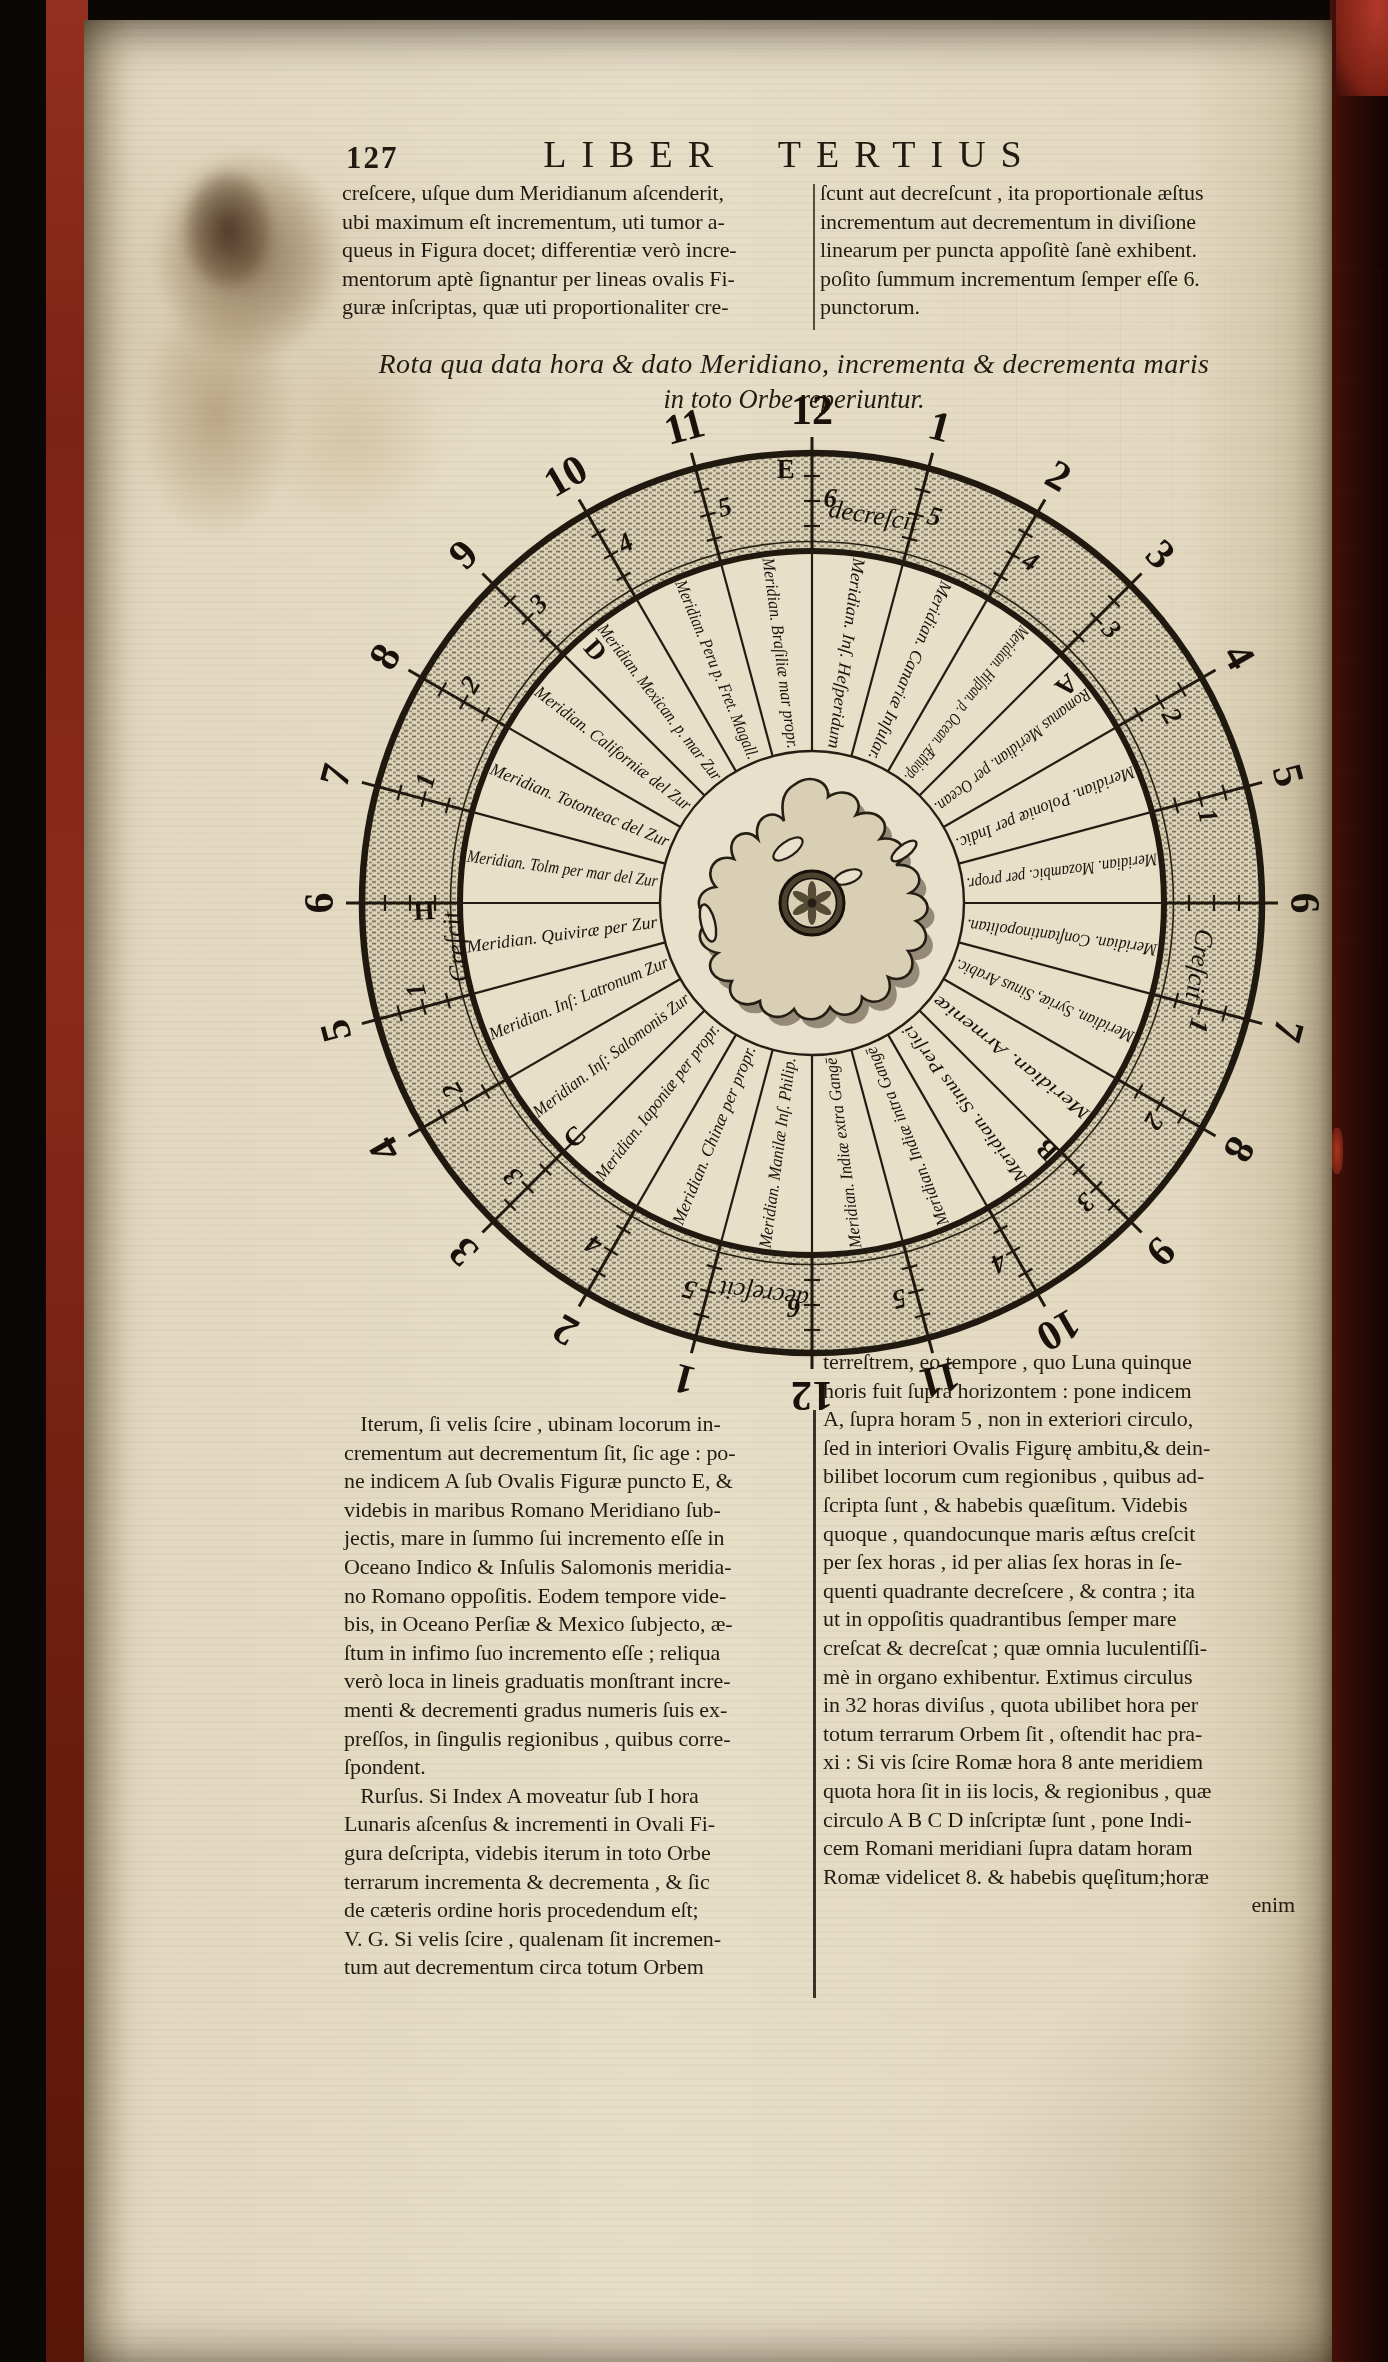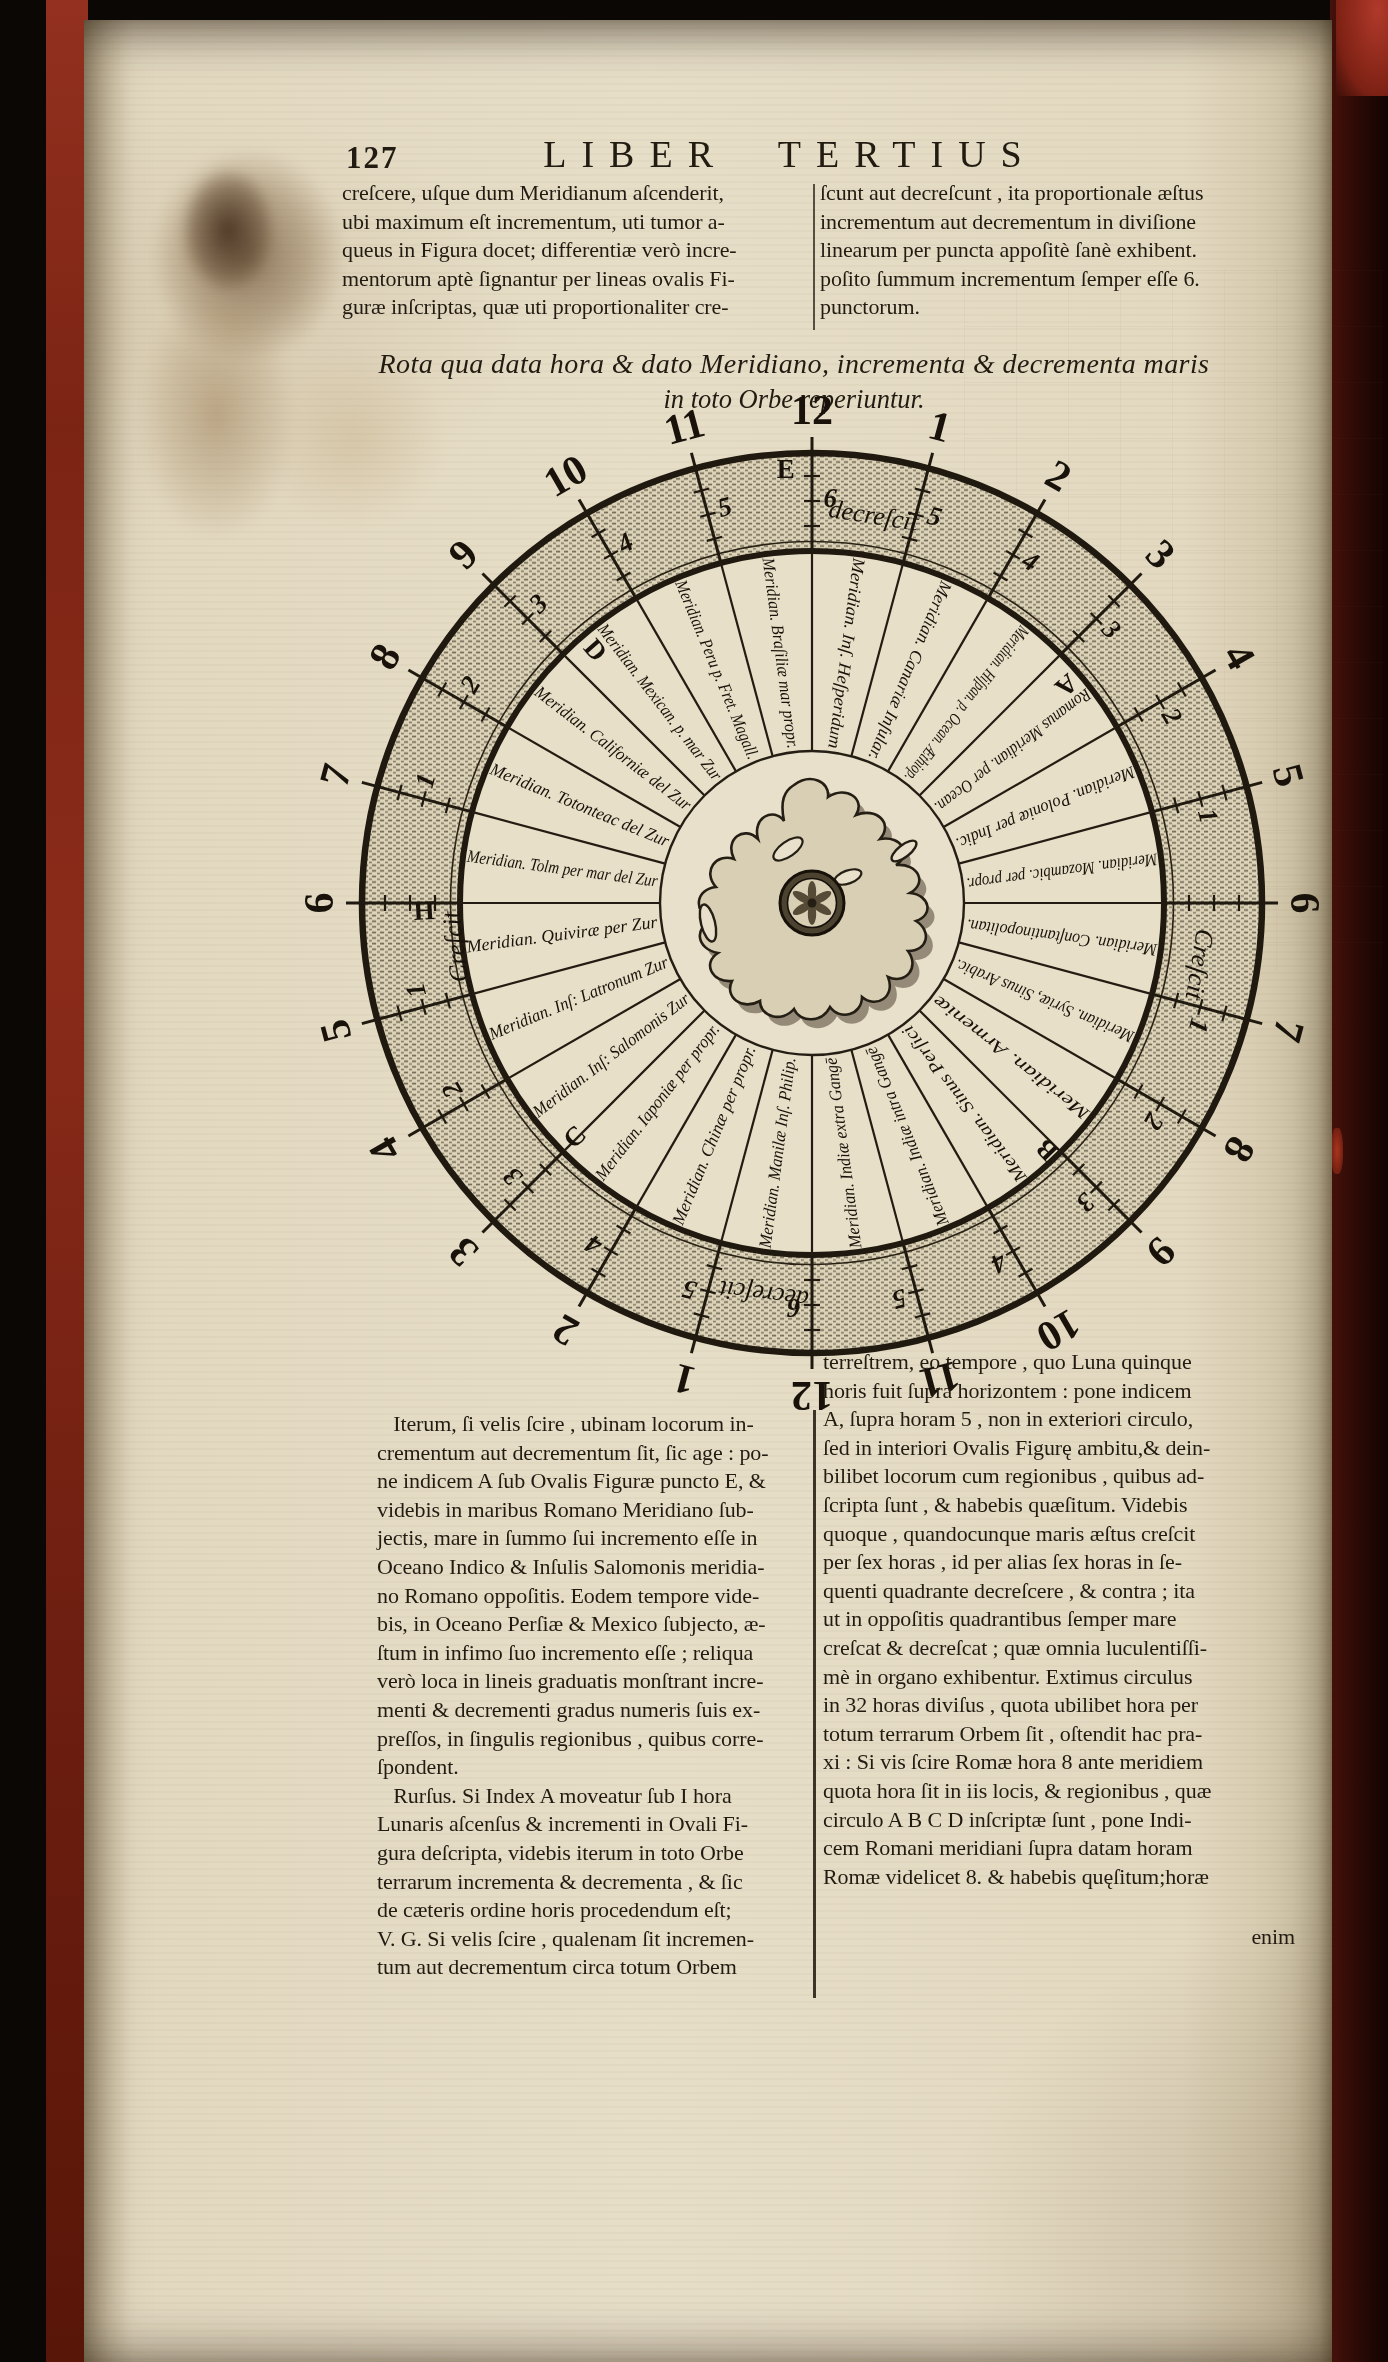--- a/index.html
+++ b/index.html
@@ -51,7 +51,7 @@
   #caption{position:absolute;left:170px;top:328px;width:1080px;text-align:center;font-style:italic;}
   #caption-1{font-size:28px;letter-spacing:.4px;}
   #caption-2{font-size:26.5px;margin-top:4px;}
-  #bottom-left{left:260px;top:1390px;width:472px;margin-left:33px;}
+  #bottom-left{left:260px;top:1390px;width:472px;}
   #bottom-right{left:739px;top:1328px;width:478px;}
   #catchword{text-align:right;padding-right:6px;margin-top:32px;}
   

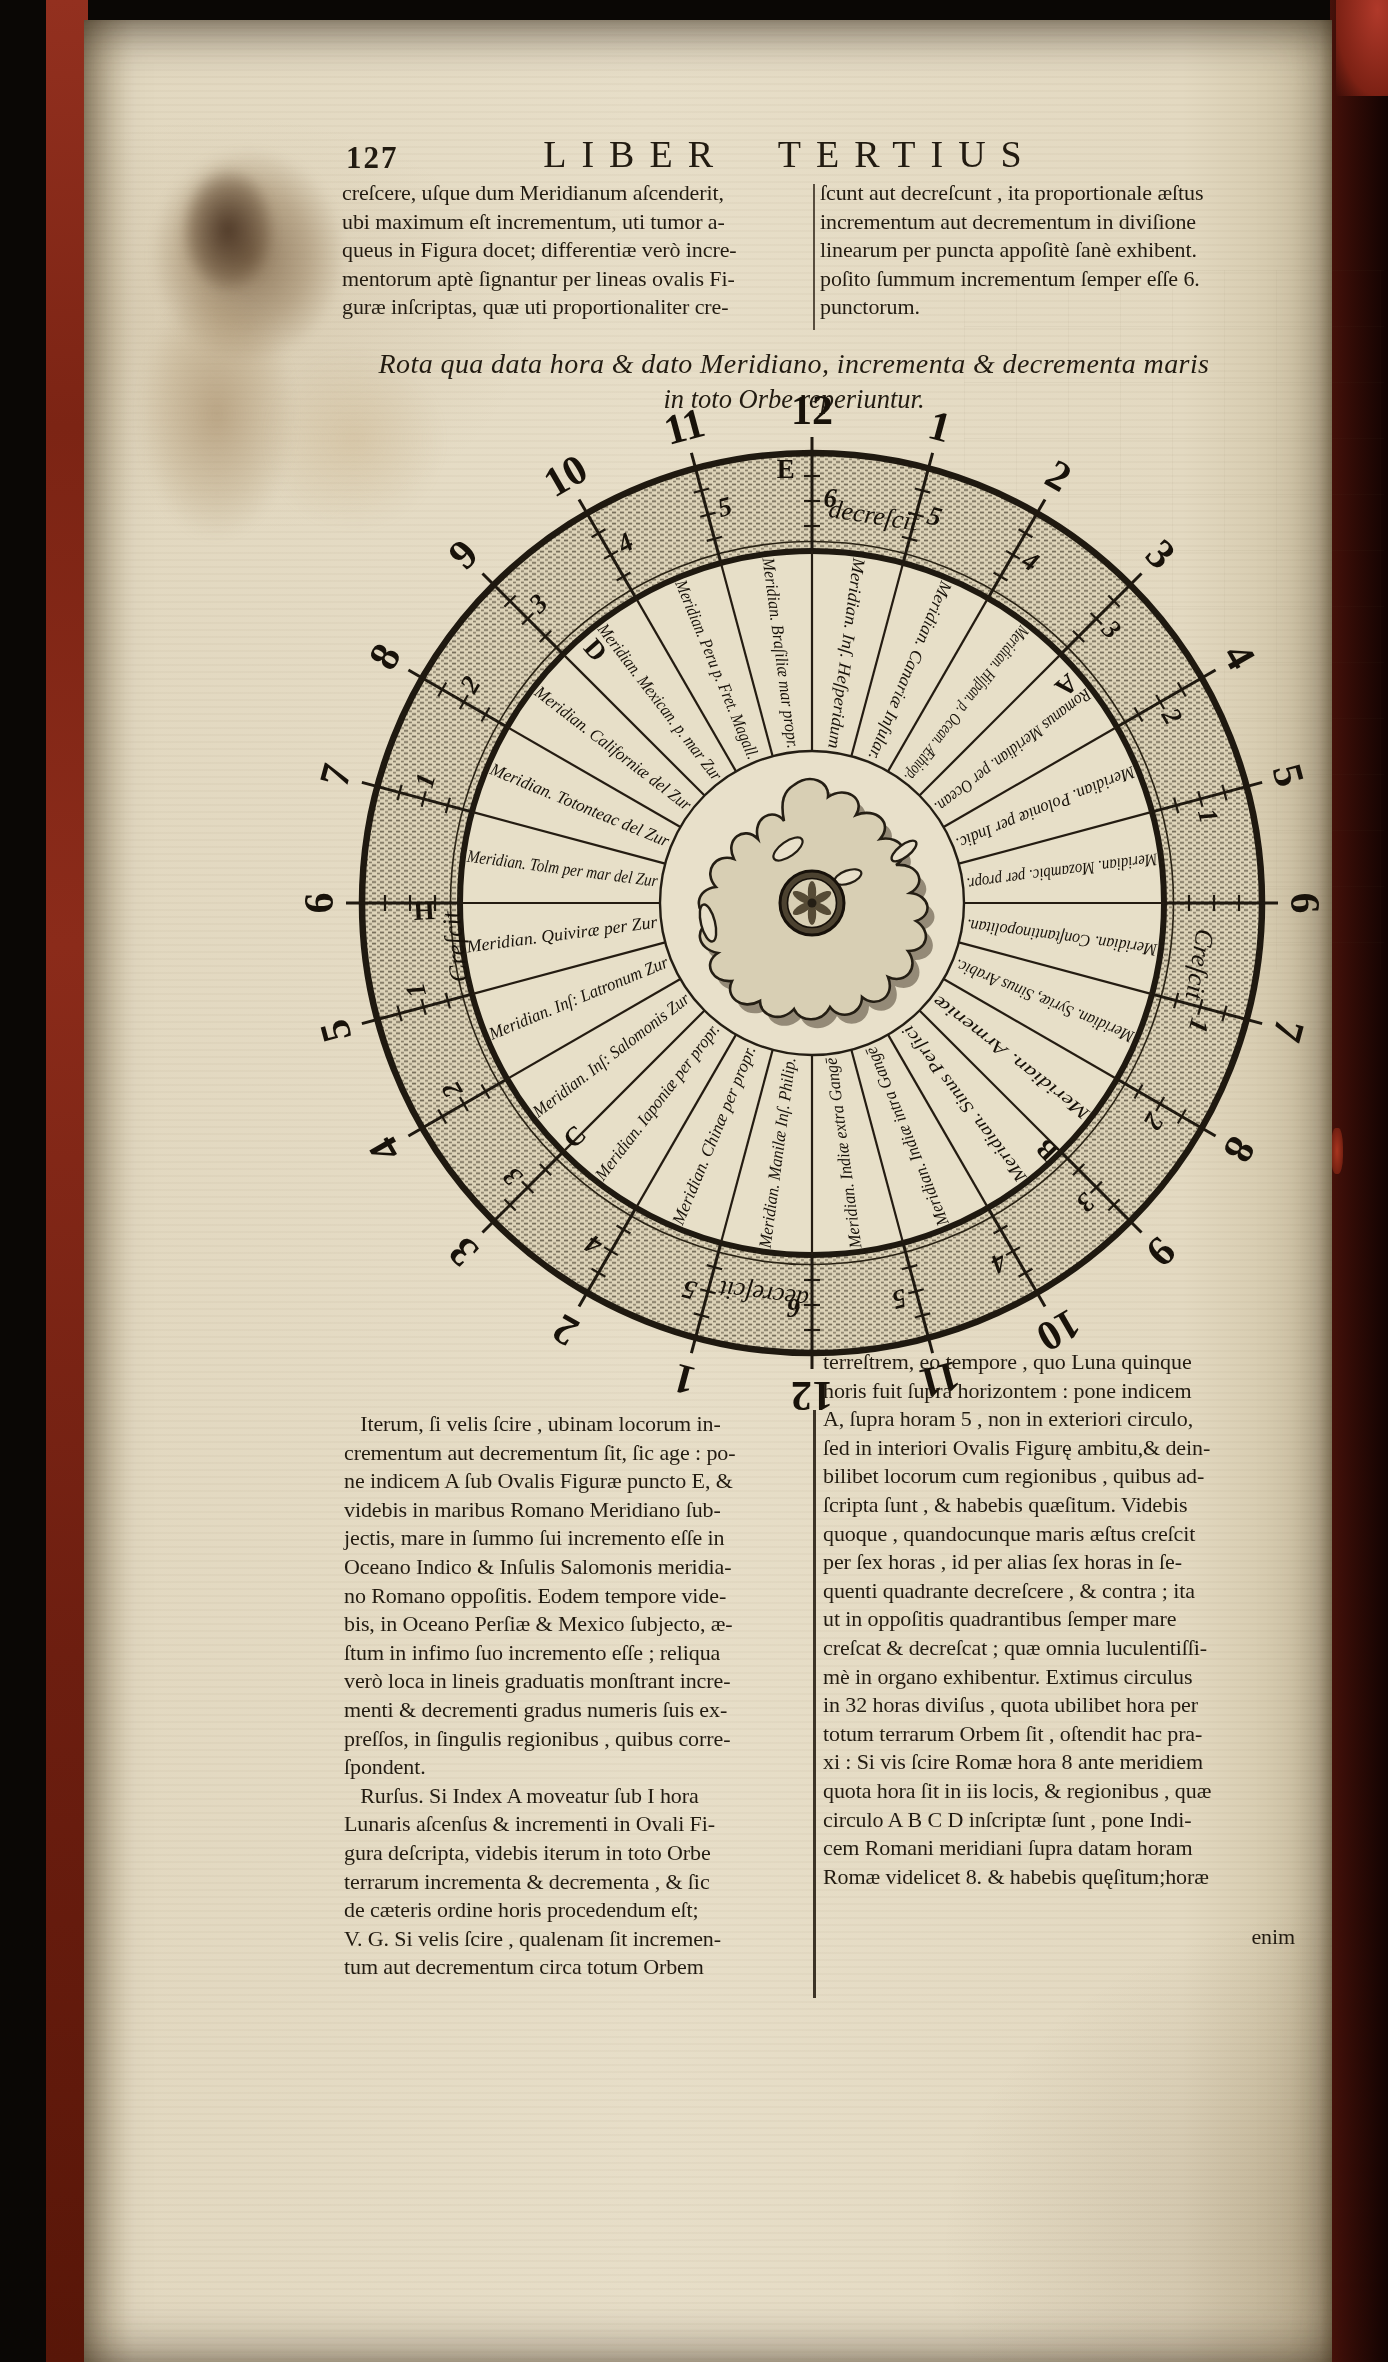--- a/index.html
+++ b/index.html
@@ -53,7 +53,7 @@
   #caption-2{font-size:26.5px;margin-top:4px;}
   #bottom-left{left:260px;top:1390px;width:472px;}
   #bottom-right{left:739px;top:1328px;width:478px;}
-  #catchword{text-align:right;padding-right:6px;margin-top:32px;}
+  #catchword{text-align:right;padding-right:6px;}
   
   #wheel-box{position:absolute;left:208px;top:363px;width:1040px;height:1040px;}
   svg text{fill:#18120a;}

